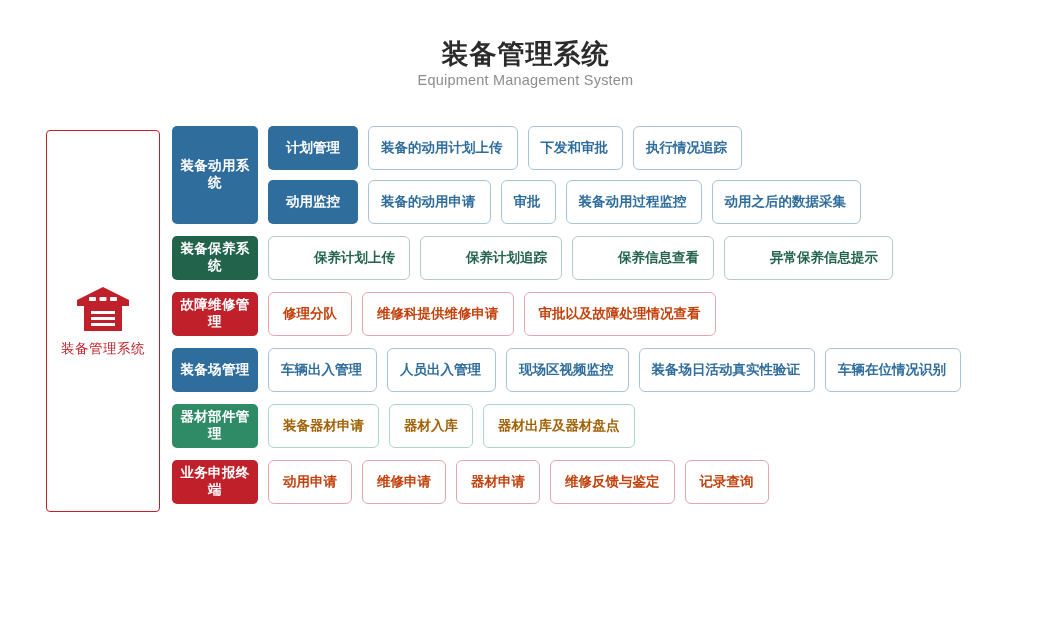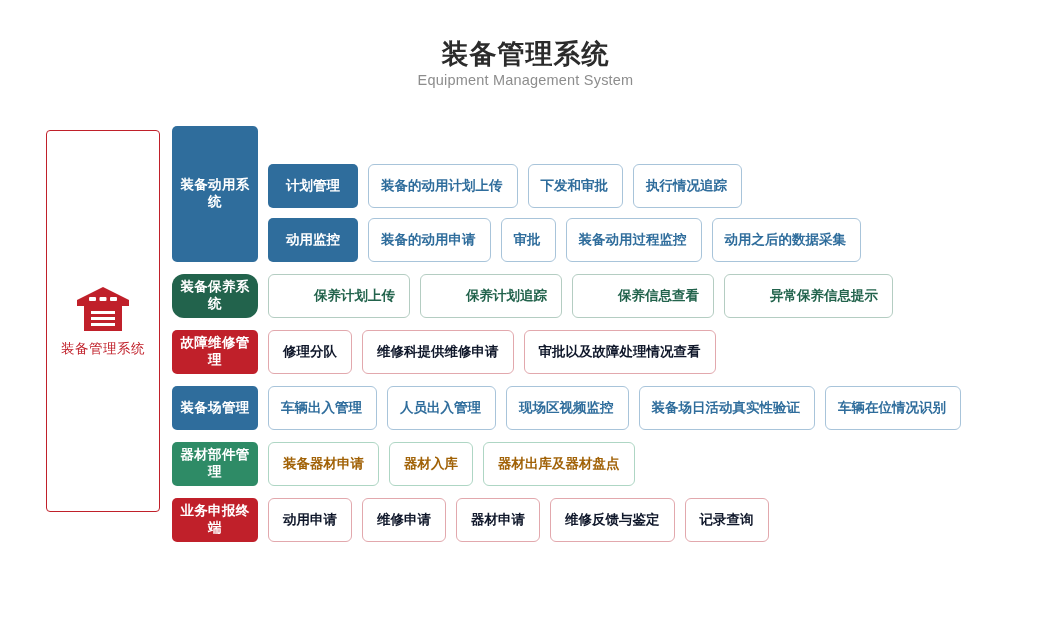--- a/index.html
+++ b/index.html
@@ -110,7 +110,6 @@
     display: flex;
     flex-direction: column;
     justify-content: space-between;
-    margin-top: 38px;
   }
   .subrow {
     display: flex;

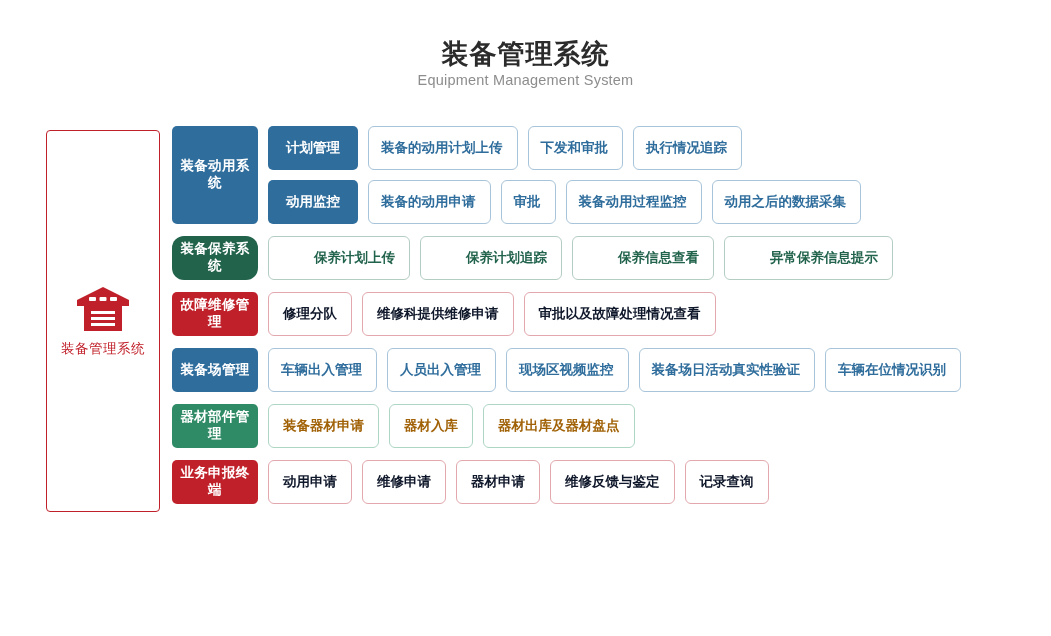--- a/index.html
+++ b/index.html
@@ -102,7 +102,7 @@
     line-height: 1.25;
   }
   .cat.blue   { background: #2f6d9c; }
-  .cat.green  { background: #22634c; border-radius: 12px; }
+  .cat.green  { background: #22634c; }
   .cat.red    { background: #c0202a; }
   .cat.green2 { background: #2e8b66; }
 

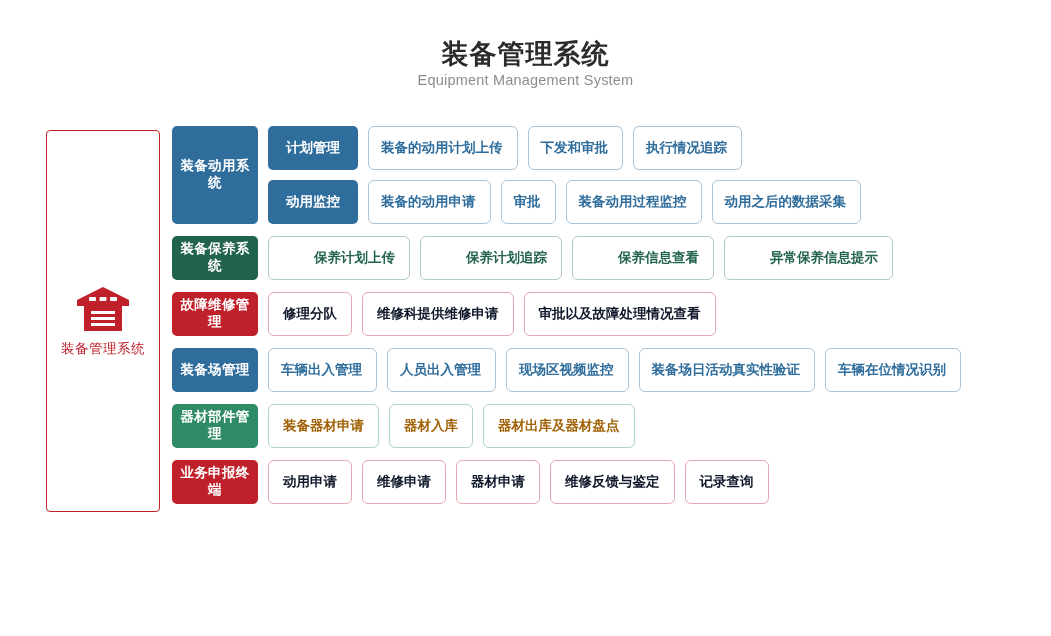--- a/index.html
+++ b/index.html
@@ -152,7 +152,7 @@
   }
   .chip.blue  { border: 1px solid #a8c4da; color: #2f6d9c; padding-left: 12px; }
   .chip.green { border: 1px solid #b4cdc2; color: #22634c; padding-left: 45px; }
-  .chip.red   { border: 1px solid #e2a8ad; color: #0f172a; }
+  .chip.red   { border: 1px solid #e2a8ad; color: #c2410c; }
   .chip.green2{ border: 1px solid #aed6c4; color: #a16207; }
 
   

